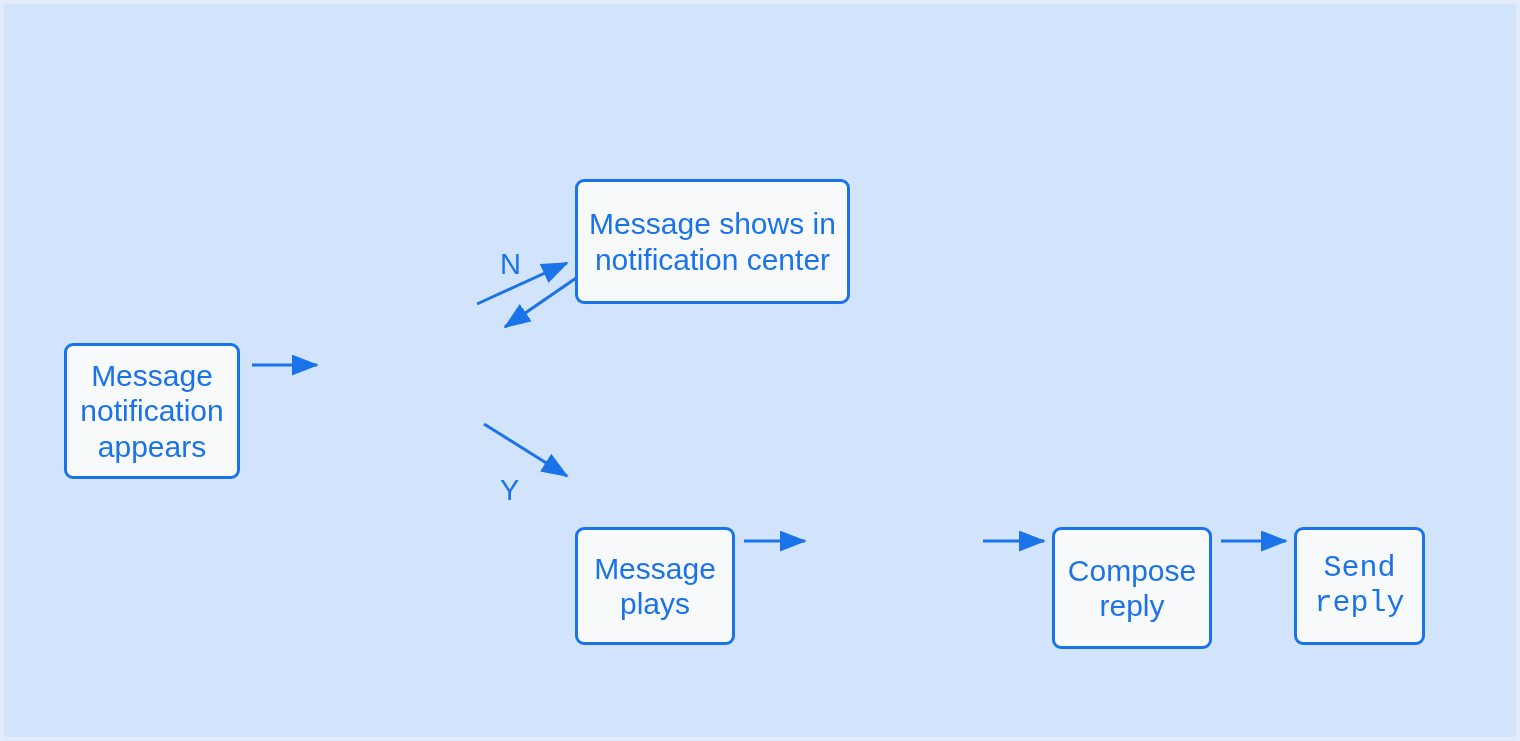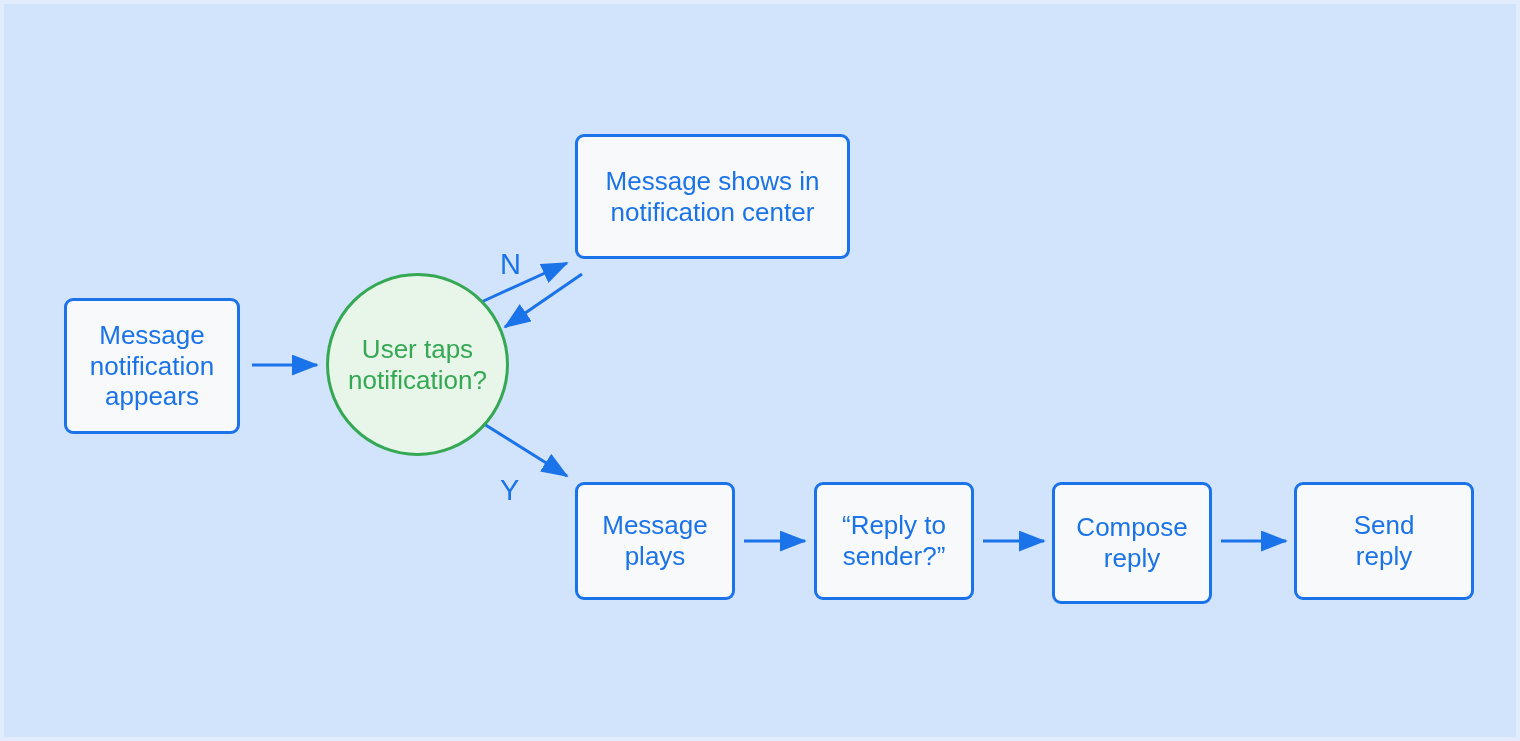--- a/index.html
+++ b/index.html
@@ -33,8 +33,9 @@
     border:3px solid #1a73e8;
     border-radius:9px;
     color:#1a73e8;
-    font-size:26px;
+    font-size:30px;
     padding:12px 8px;
+    margin-top:45px;
   }
   .circle{
     background:#e8f5e9;

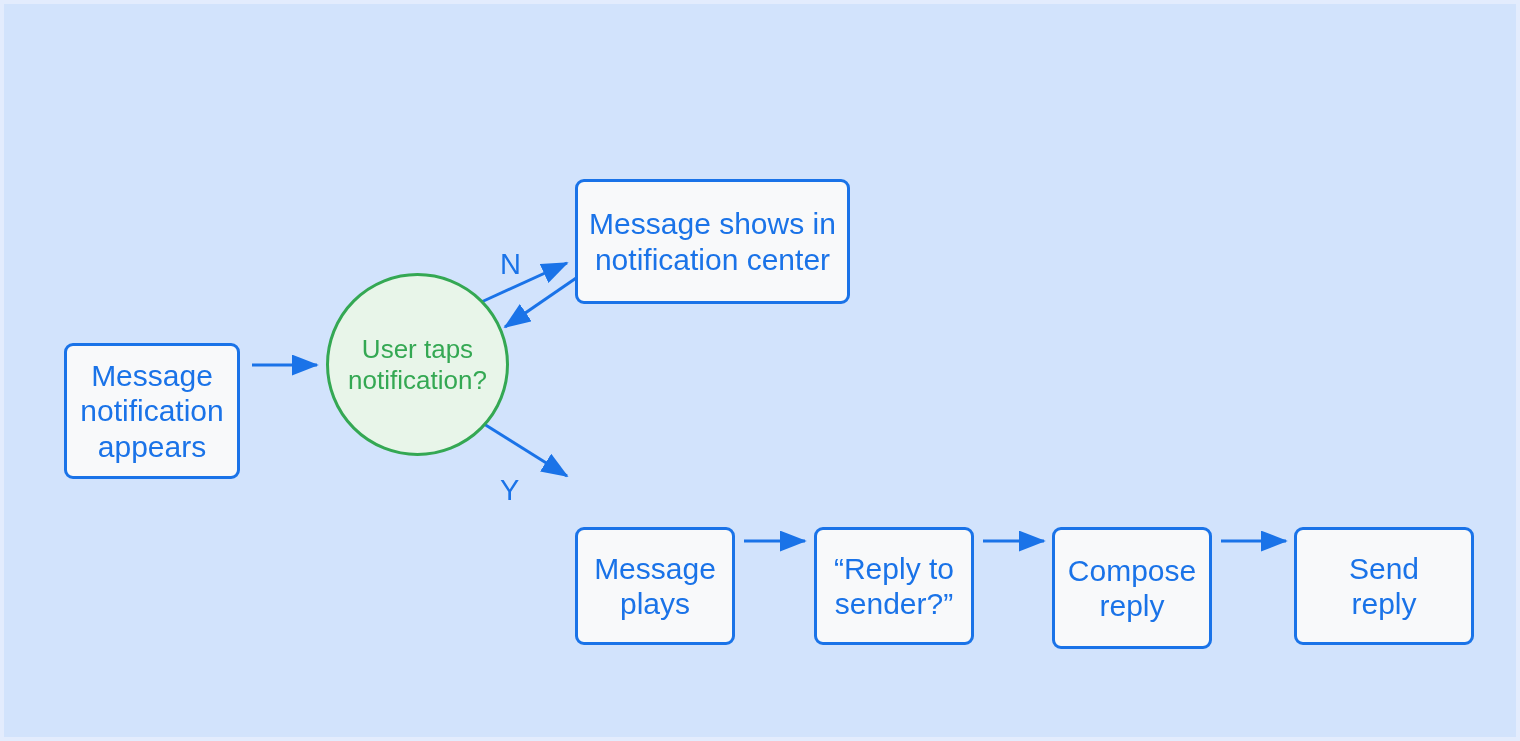--- a/index.html
+++ b/index.html
@@ -89,8 +89,6 @@
 notification
 appears</div>
 
-  <div class="node circle" style="left:322px;top:269px;width:183px;height:183px;">User taps
-notification?</div>
 
   <div class="node box" style="left:571px;top:130px;width:275px;height:125px;">Message shows in
 notification center</div>

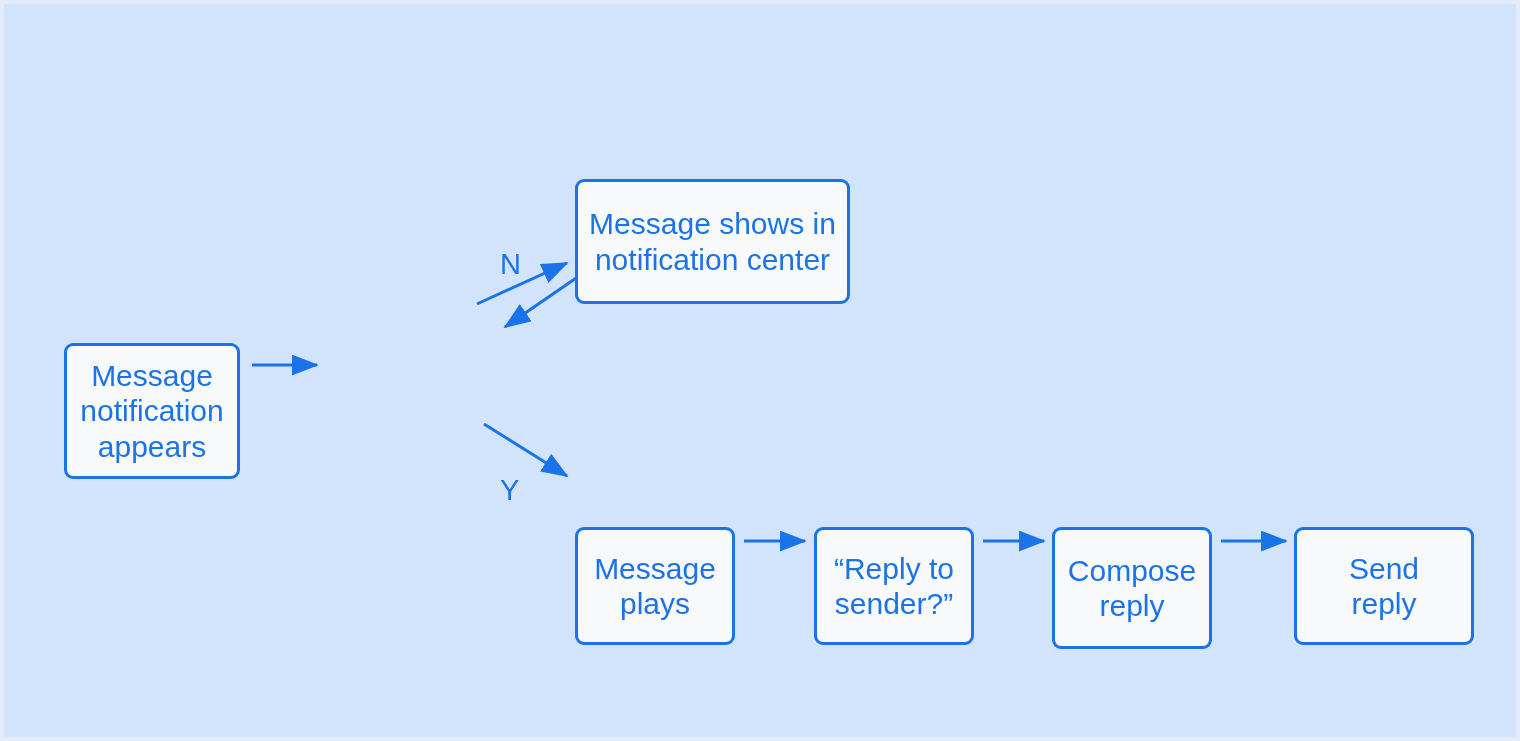--- a/index.html
+++ b/index.html
@@ -96,8 +96,6 @@
   <div class="node box" style="left:571px;top:478px;width:160px;height:118px;">Message
 plays</div>
 
-  <div class="node box" style="left:810px;top:478px;width:160px;height:118px;">“Reply to
-sender?”</div>
 
   <div class="node box" style="left:1048px;top:478px;width:160px;height:122px;">Compose
 reply</div>

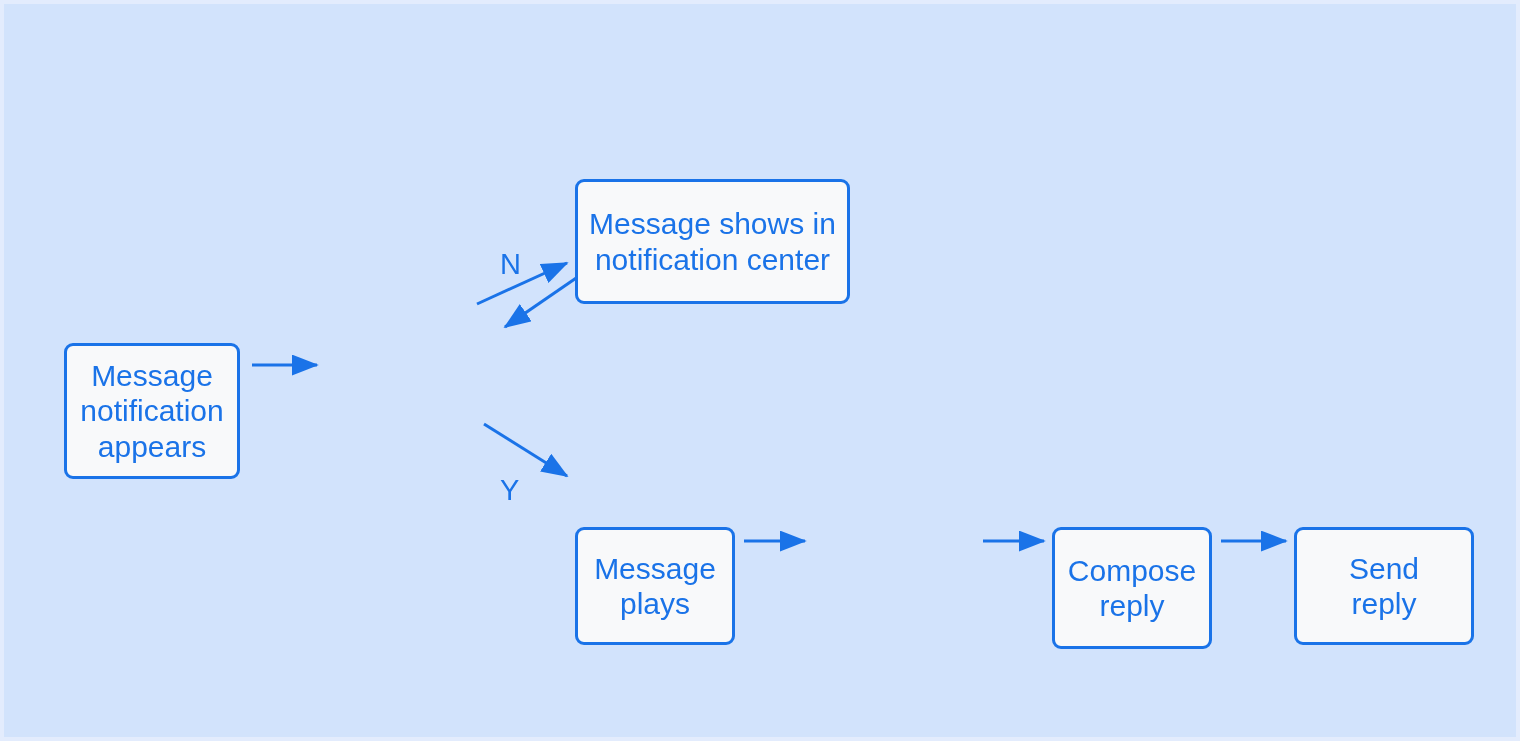--- a/index.html
+++ b/index.html
@@ -100,7 +100,7 @@
   <div class="node box" style="left:1048px;top:478px;width:160px;height:122px;">Compose
 reply</div>
 
-  <div class="node box" style="left:1290px;top:478px;width:180px;height:118px;">Send
+  <div class="node box" style="left:1290px;top:478px;width:131px;height:118px;font-family:Liberation Mono, monospace;">Send
 reply</div>
 
   <div class="edge-label" style="left:496px;top:246px;">N</div>

